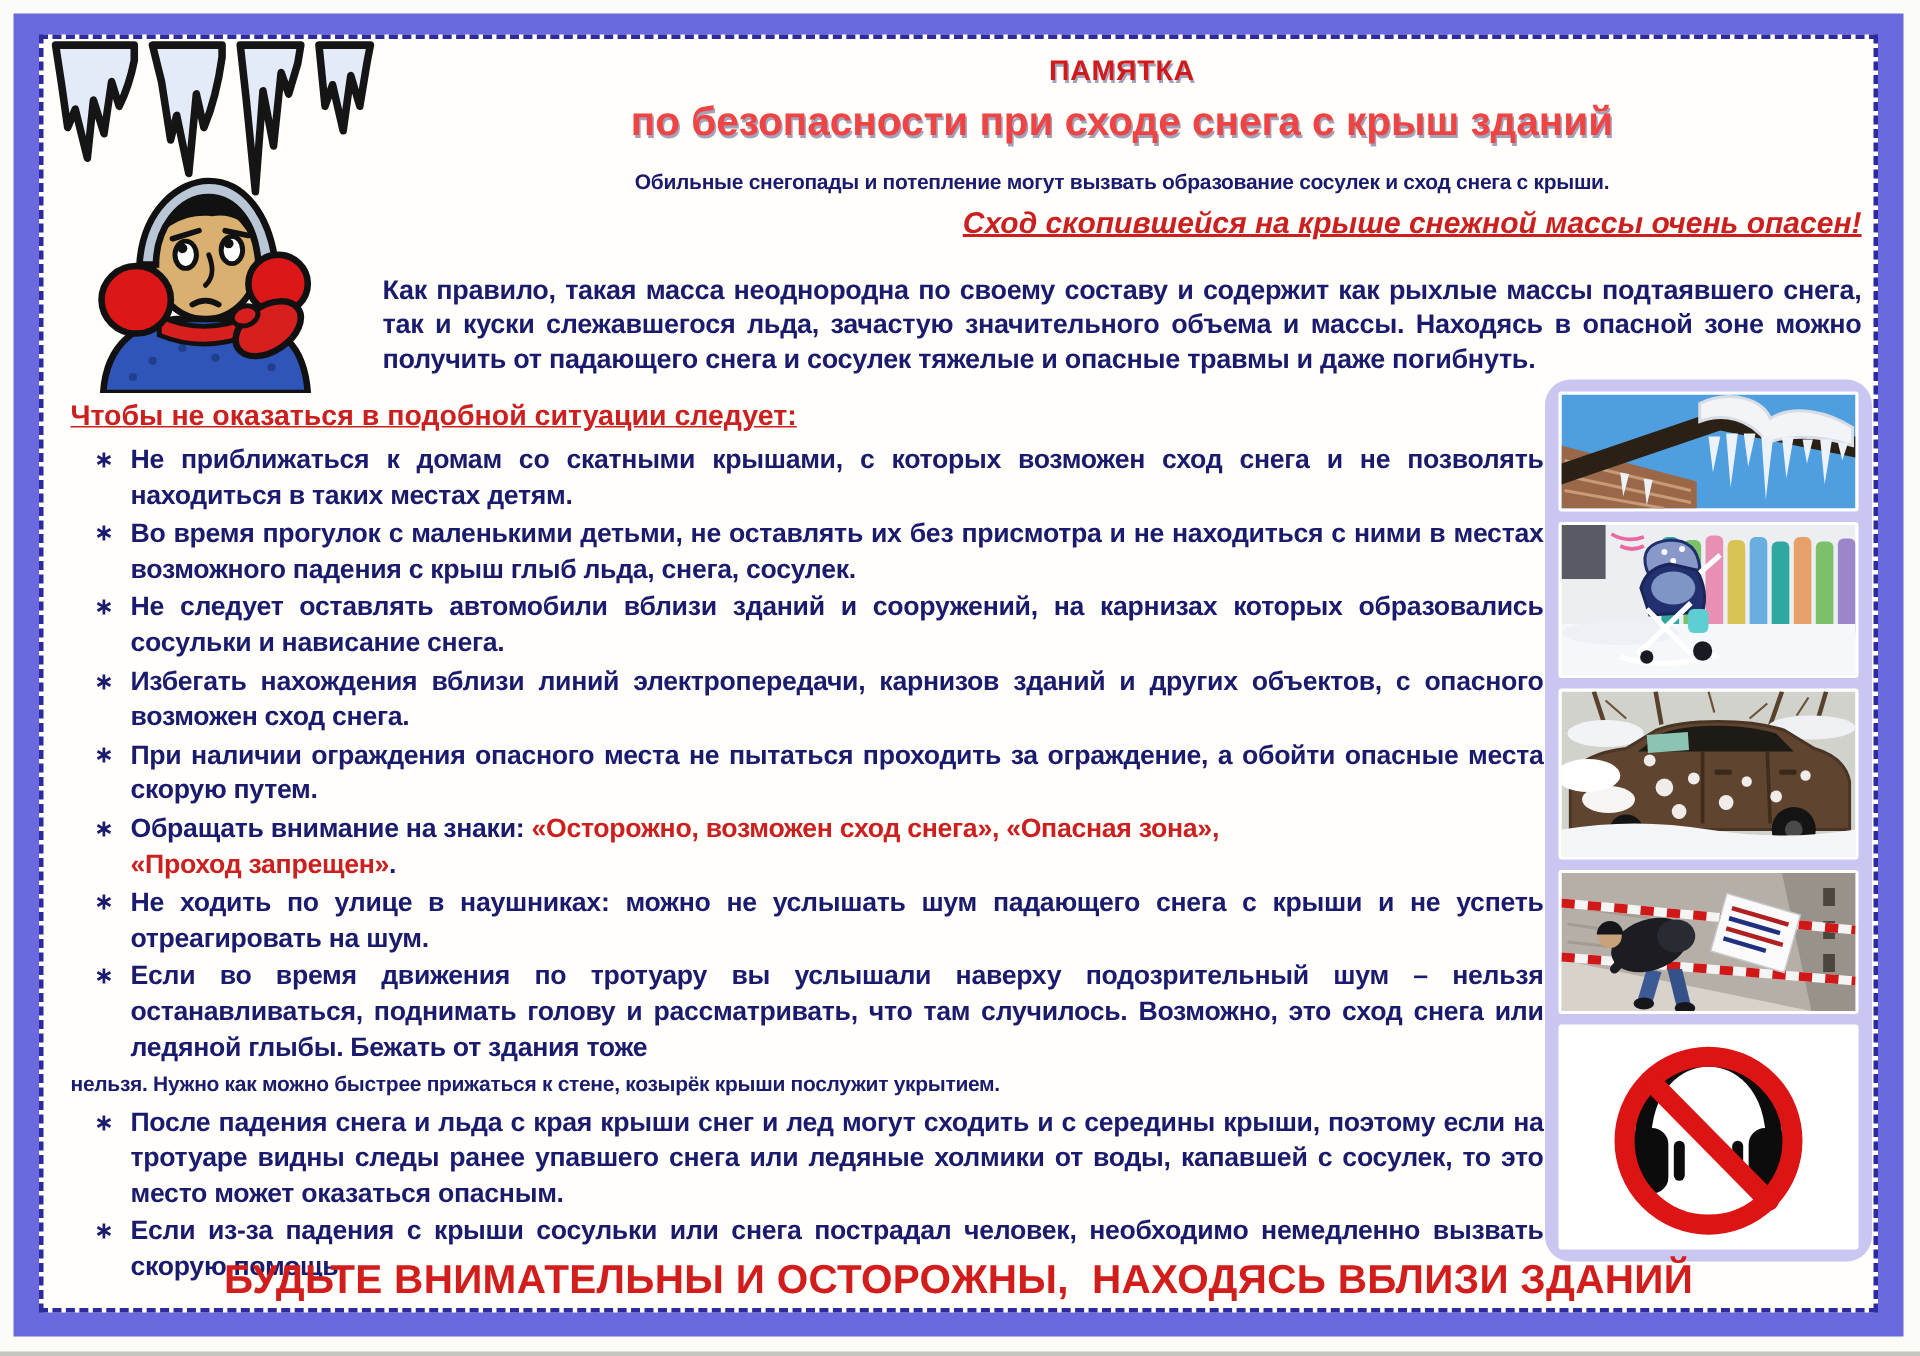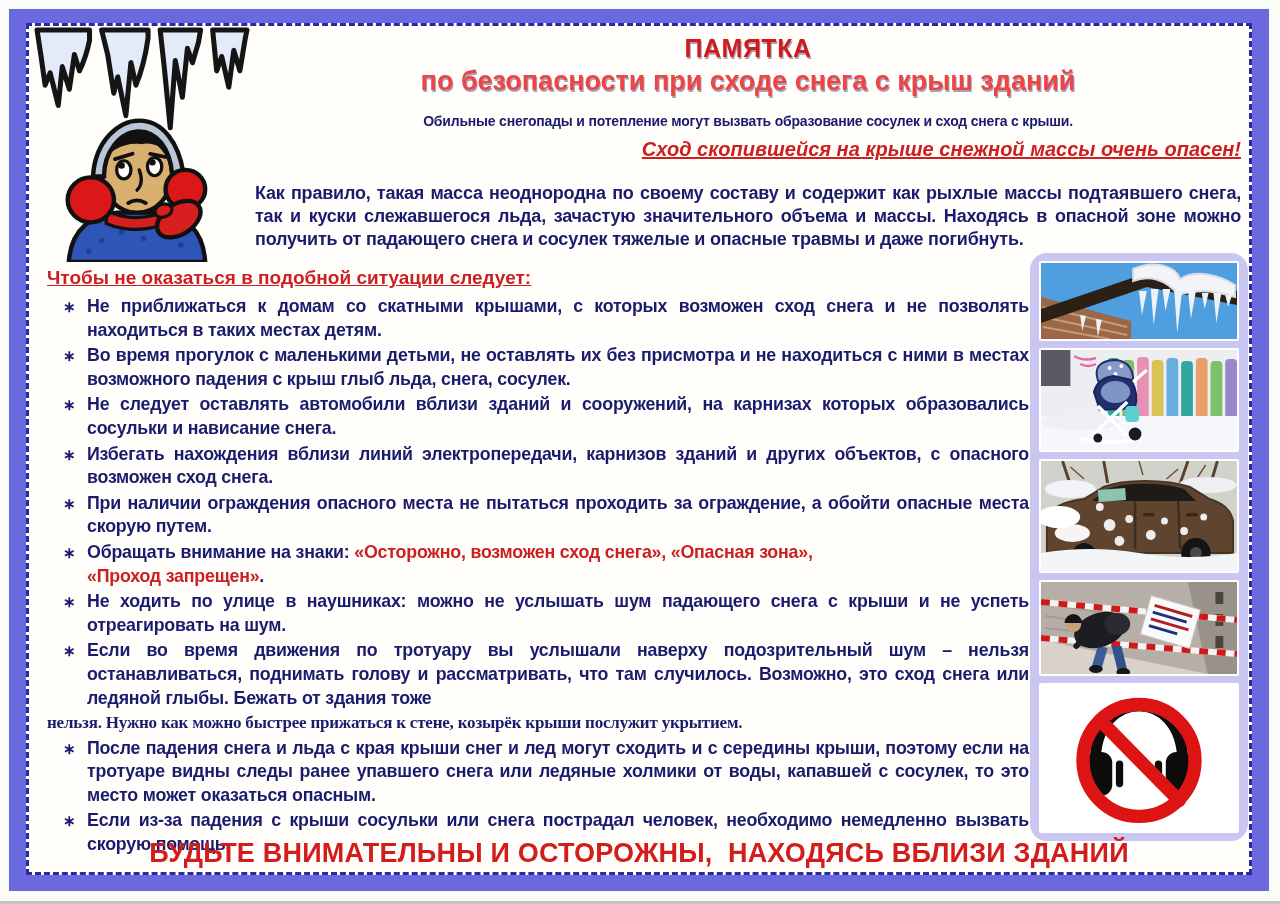--- a/index.html
+++ b/index.html
@@ -18,7 +18,7 @@
 
   
   .head-col{position:absolute;left:226px;right:8px;top:8px;text-align:center;}
-  .t1{color:#d31a1a;font-size:25px;line-height:28px;letter-spacing:.5px;text-shadow:1px 2px 0 rgba(50,50,110,.45);}
+  .t1{color:#d31a1a;font-size:19px;line-height:28px;letter-spacing:.5px;text-shadow:1px 2px 0 rgba(50,50,110,.45);}
   .t2{color:#ef4444;font-size:27px;line-height:32px;margin-top:3px;text-shadow:1px 2px 0 rgba(50,50,110,.45);}
   .intro{font-size:14px;margin-top:16px;letter-spacing:-.2px;}
   .warn{color:#cc2020;font-style:italic;text-decoration:underline;font-size:20px;margin-top:9px;text-align:right;}

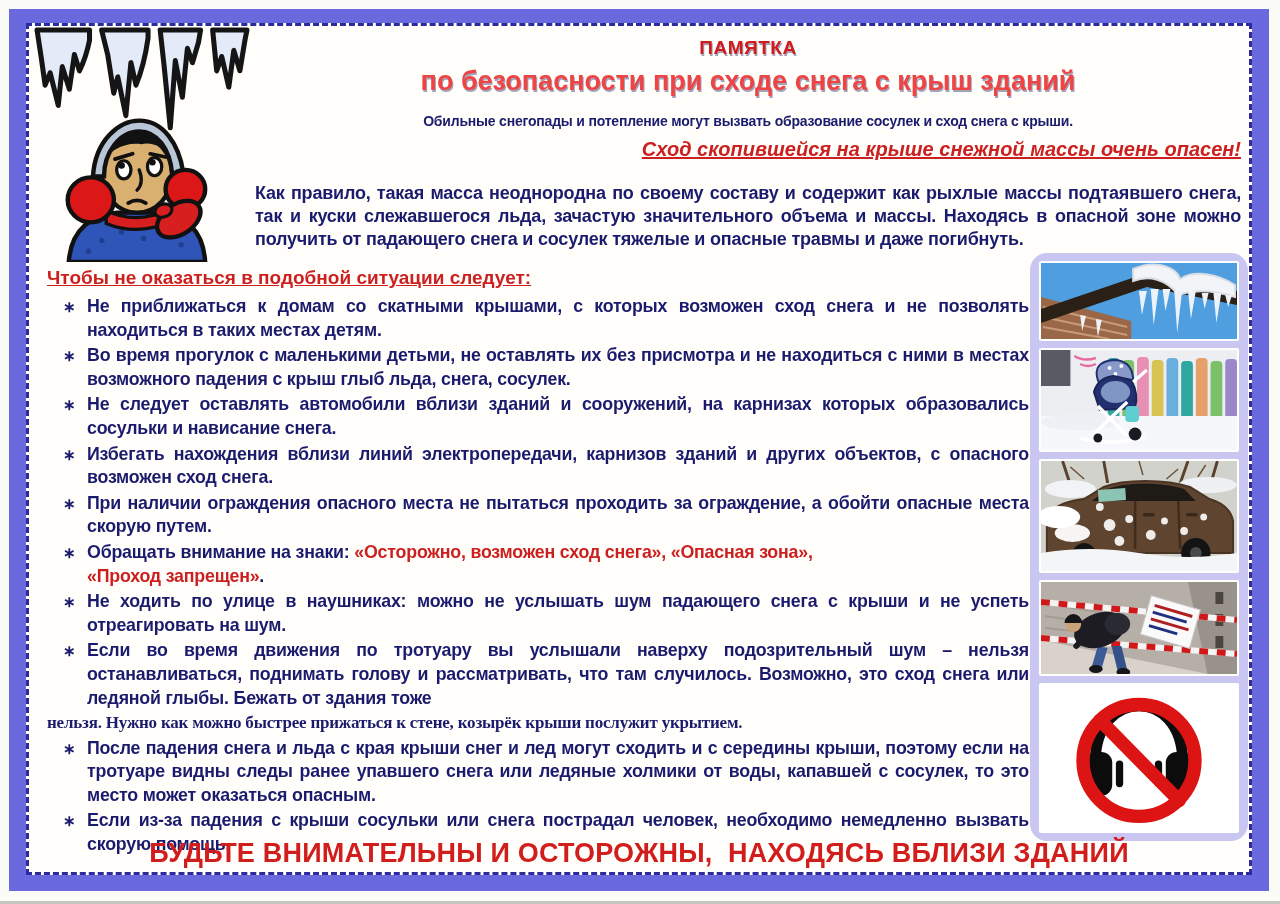--- a/index.html
+++ b/index.html
@@ -31,7 +31,7 @@
   .marker{width:40px;padding-left:16px;box-sizing:border-box;font-size:15px;}
   .li-text{flex:1;text-align:justify;}
   .red-seg{color:#cc2020;}
-  .cont-line{font-size:17px;line-height:23.6px;margin:1px 18px 2px 0;letter-spacing:-.2px;font-family:Liberation Serif, serif;}
+  .cont-line{font-size:14px;line-height:23.6px;margin:1px 18px 2px 0;letter-spacing:-.2px;}
 
   
   .photo-panel{position:absolute;left:1001px;top:227px;width:218px;height:588px;background:#c9c6f2;border-radius:17px;box-sizing:border-box;padding:8px 9px;display:flex;flex-direction:column;gap:7px;}

